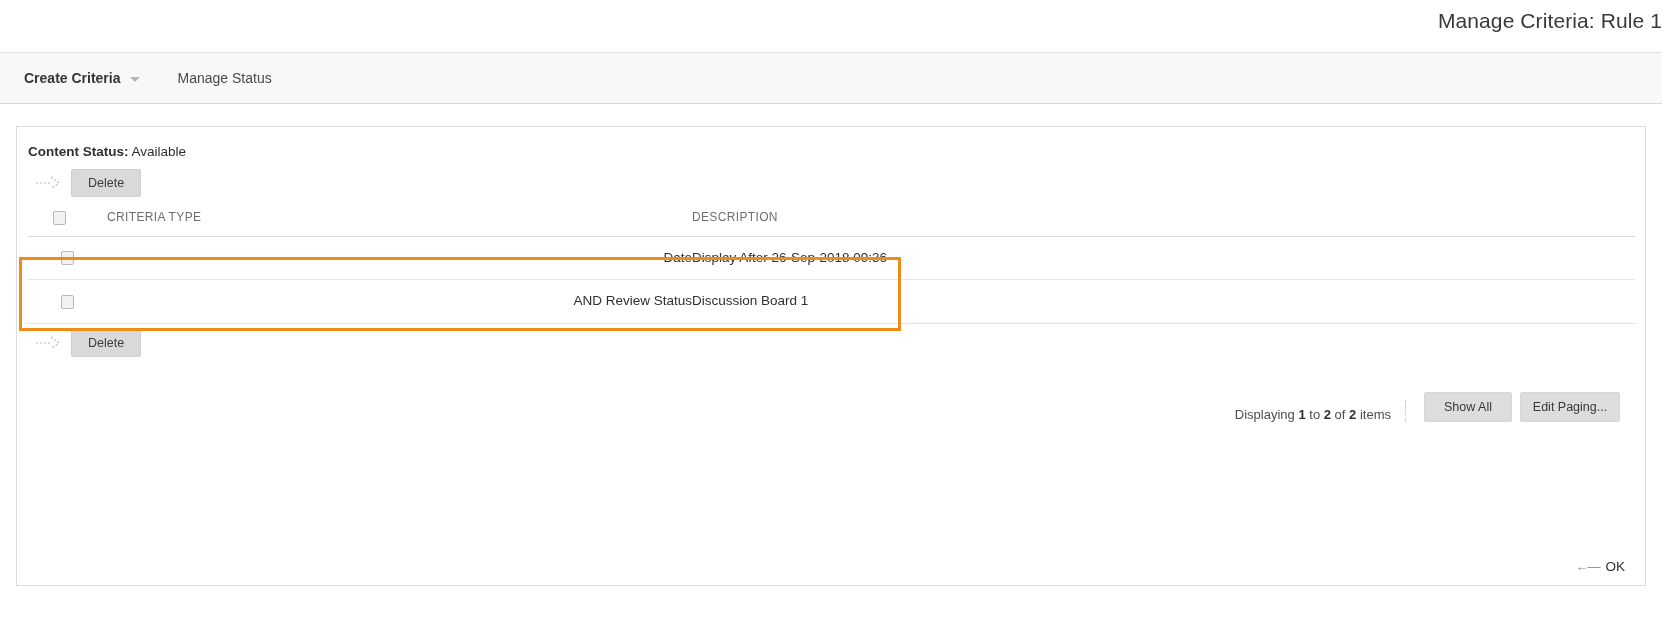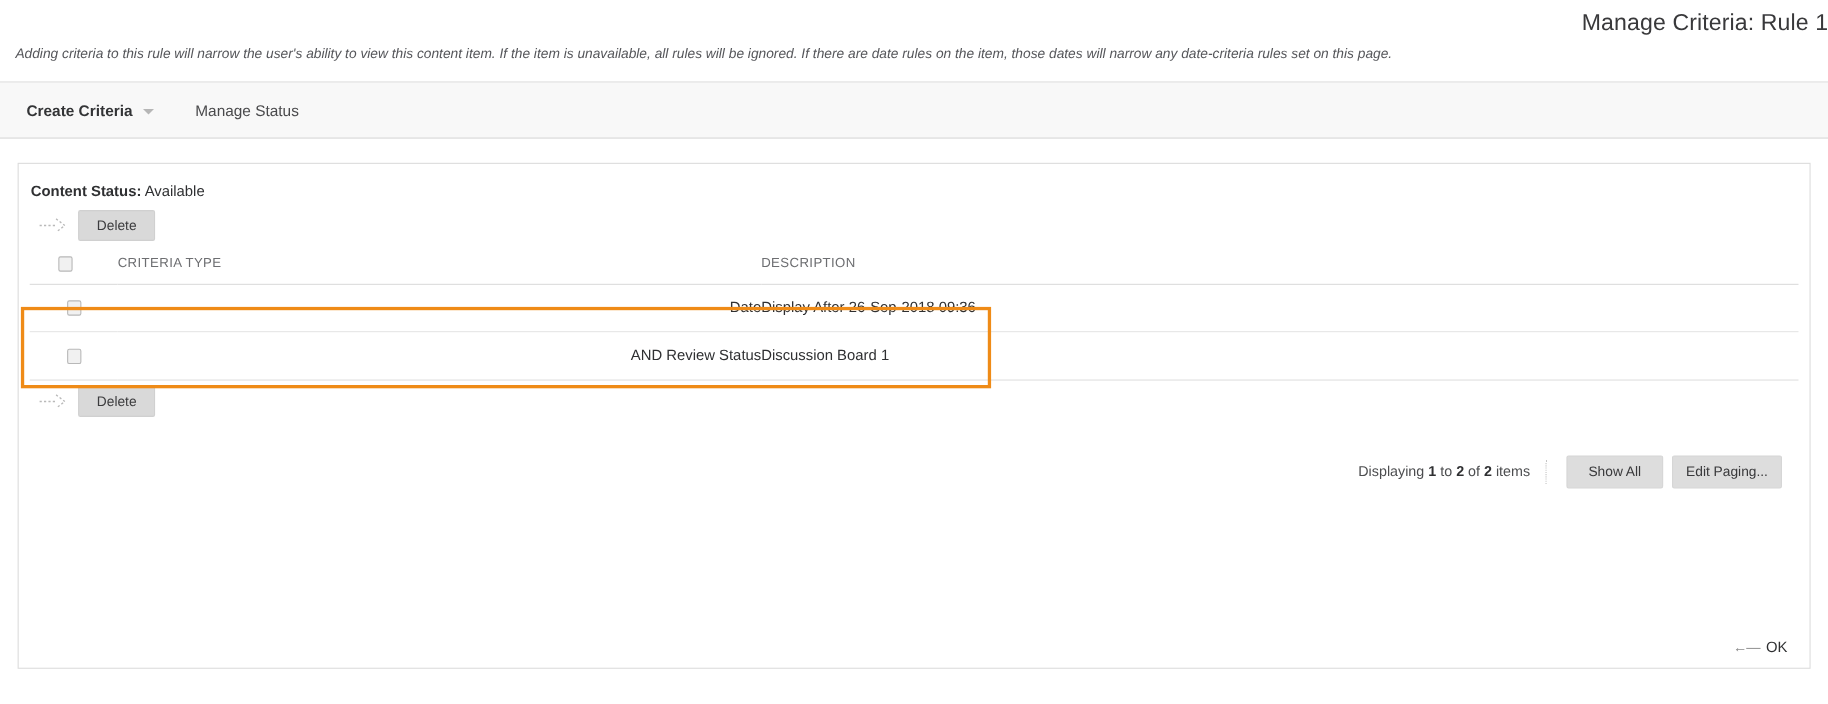--- a/index.html
+++ b/index.html
@@ -232,7 +232,6 @@
 
 <div class="page-header">
   <h1 class="page-title">Manage Criteria: Rule 1</h1>
-  <p class="page-subtitle">Adding criteria to this rule will narrow the user's ability to view this content item. If the item is unavailable, all rules will be ignored. If there are date rules on the item, those dates will narrow any date-criteria rules set on this page.</p>
 </div>
 
 <div class="action-bar">

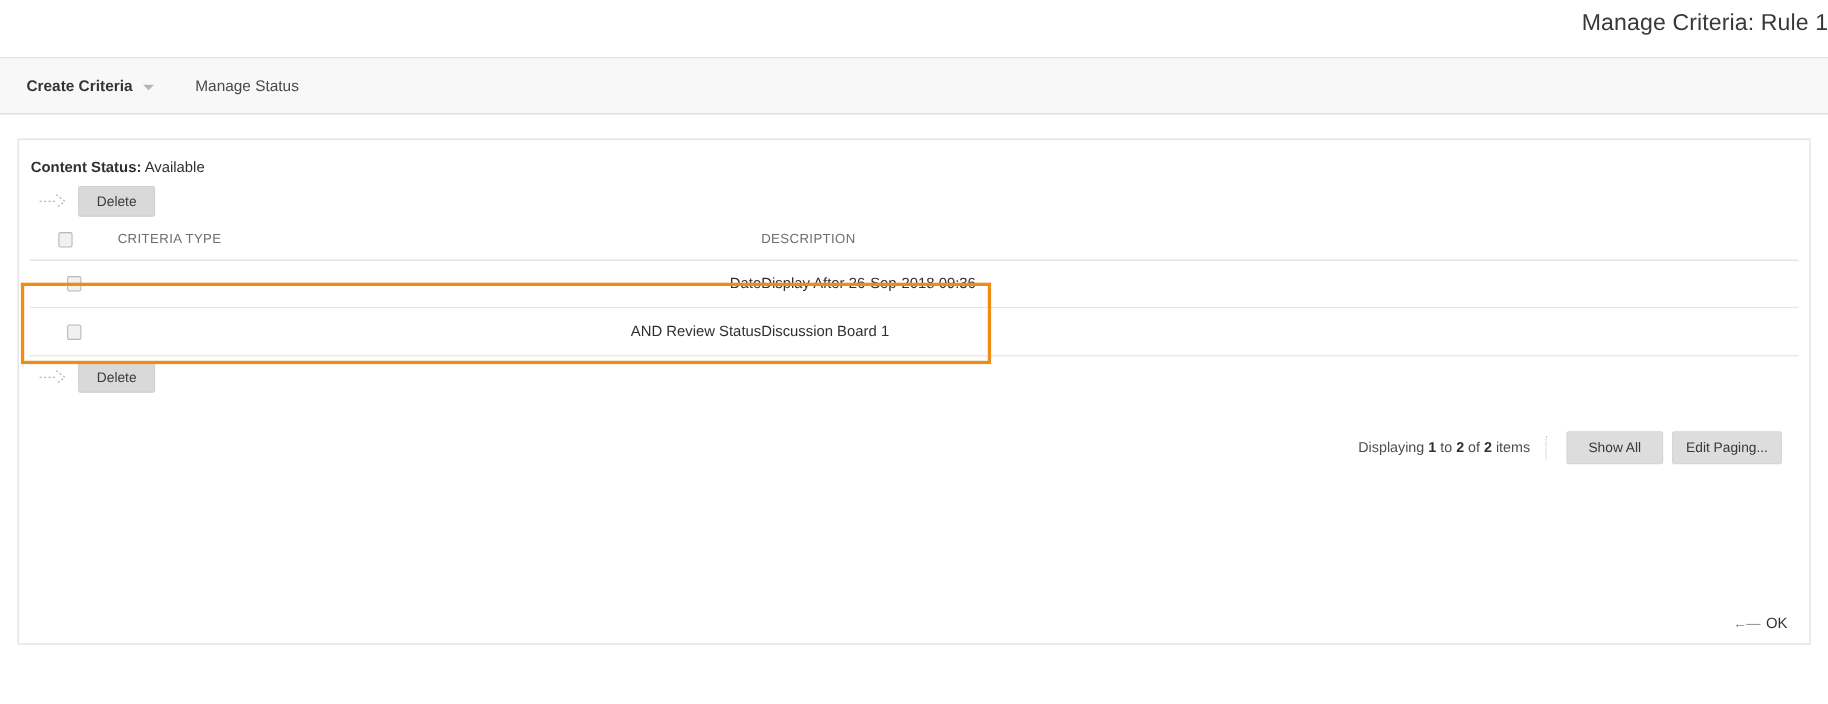--- a/index.html
+++ b/index.html
@@ -170,7 +170,7 @@
   
   .paging-row {
     display: flex;
-    align-items: center;
+    align-items: flex-end;
     justify-content: flex-end;
     padding-right: 25px;
     margin-top: 34px;

